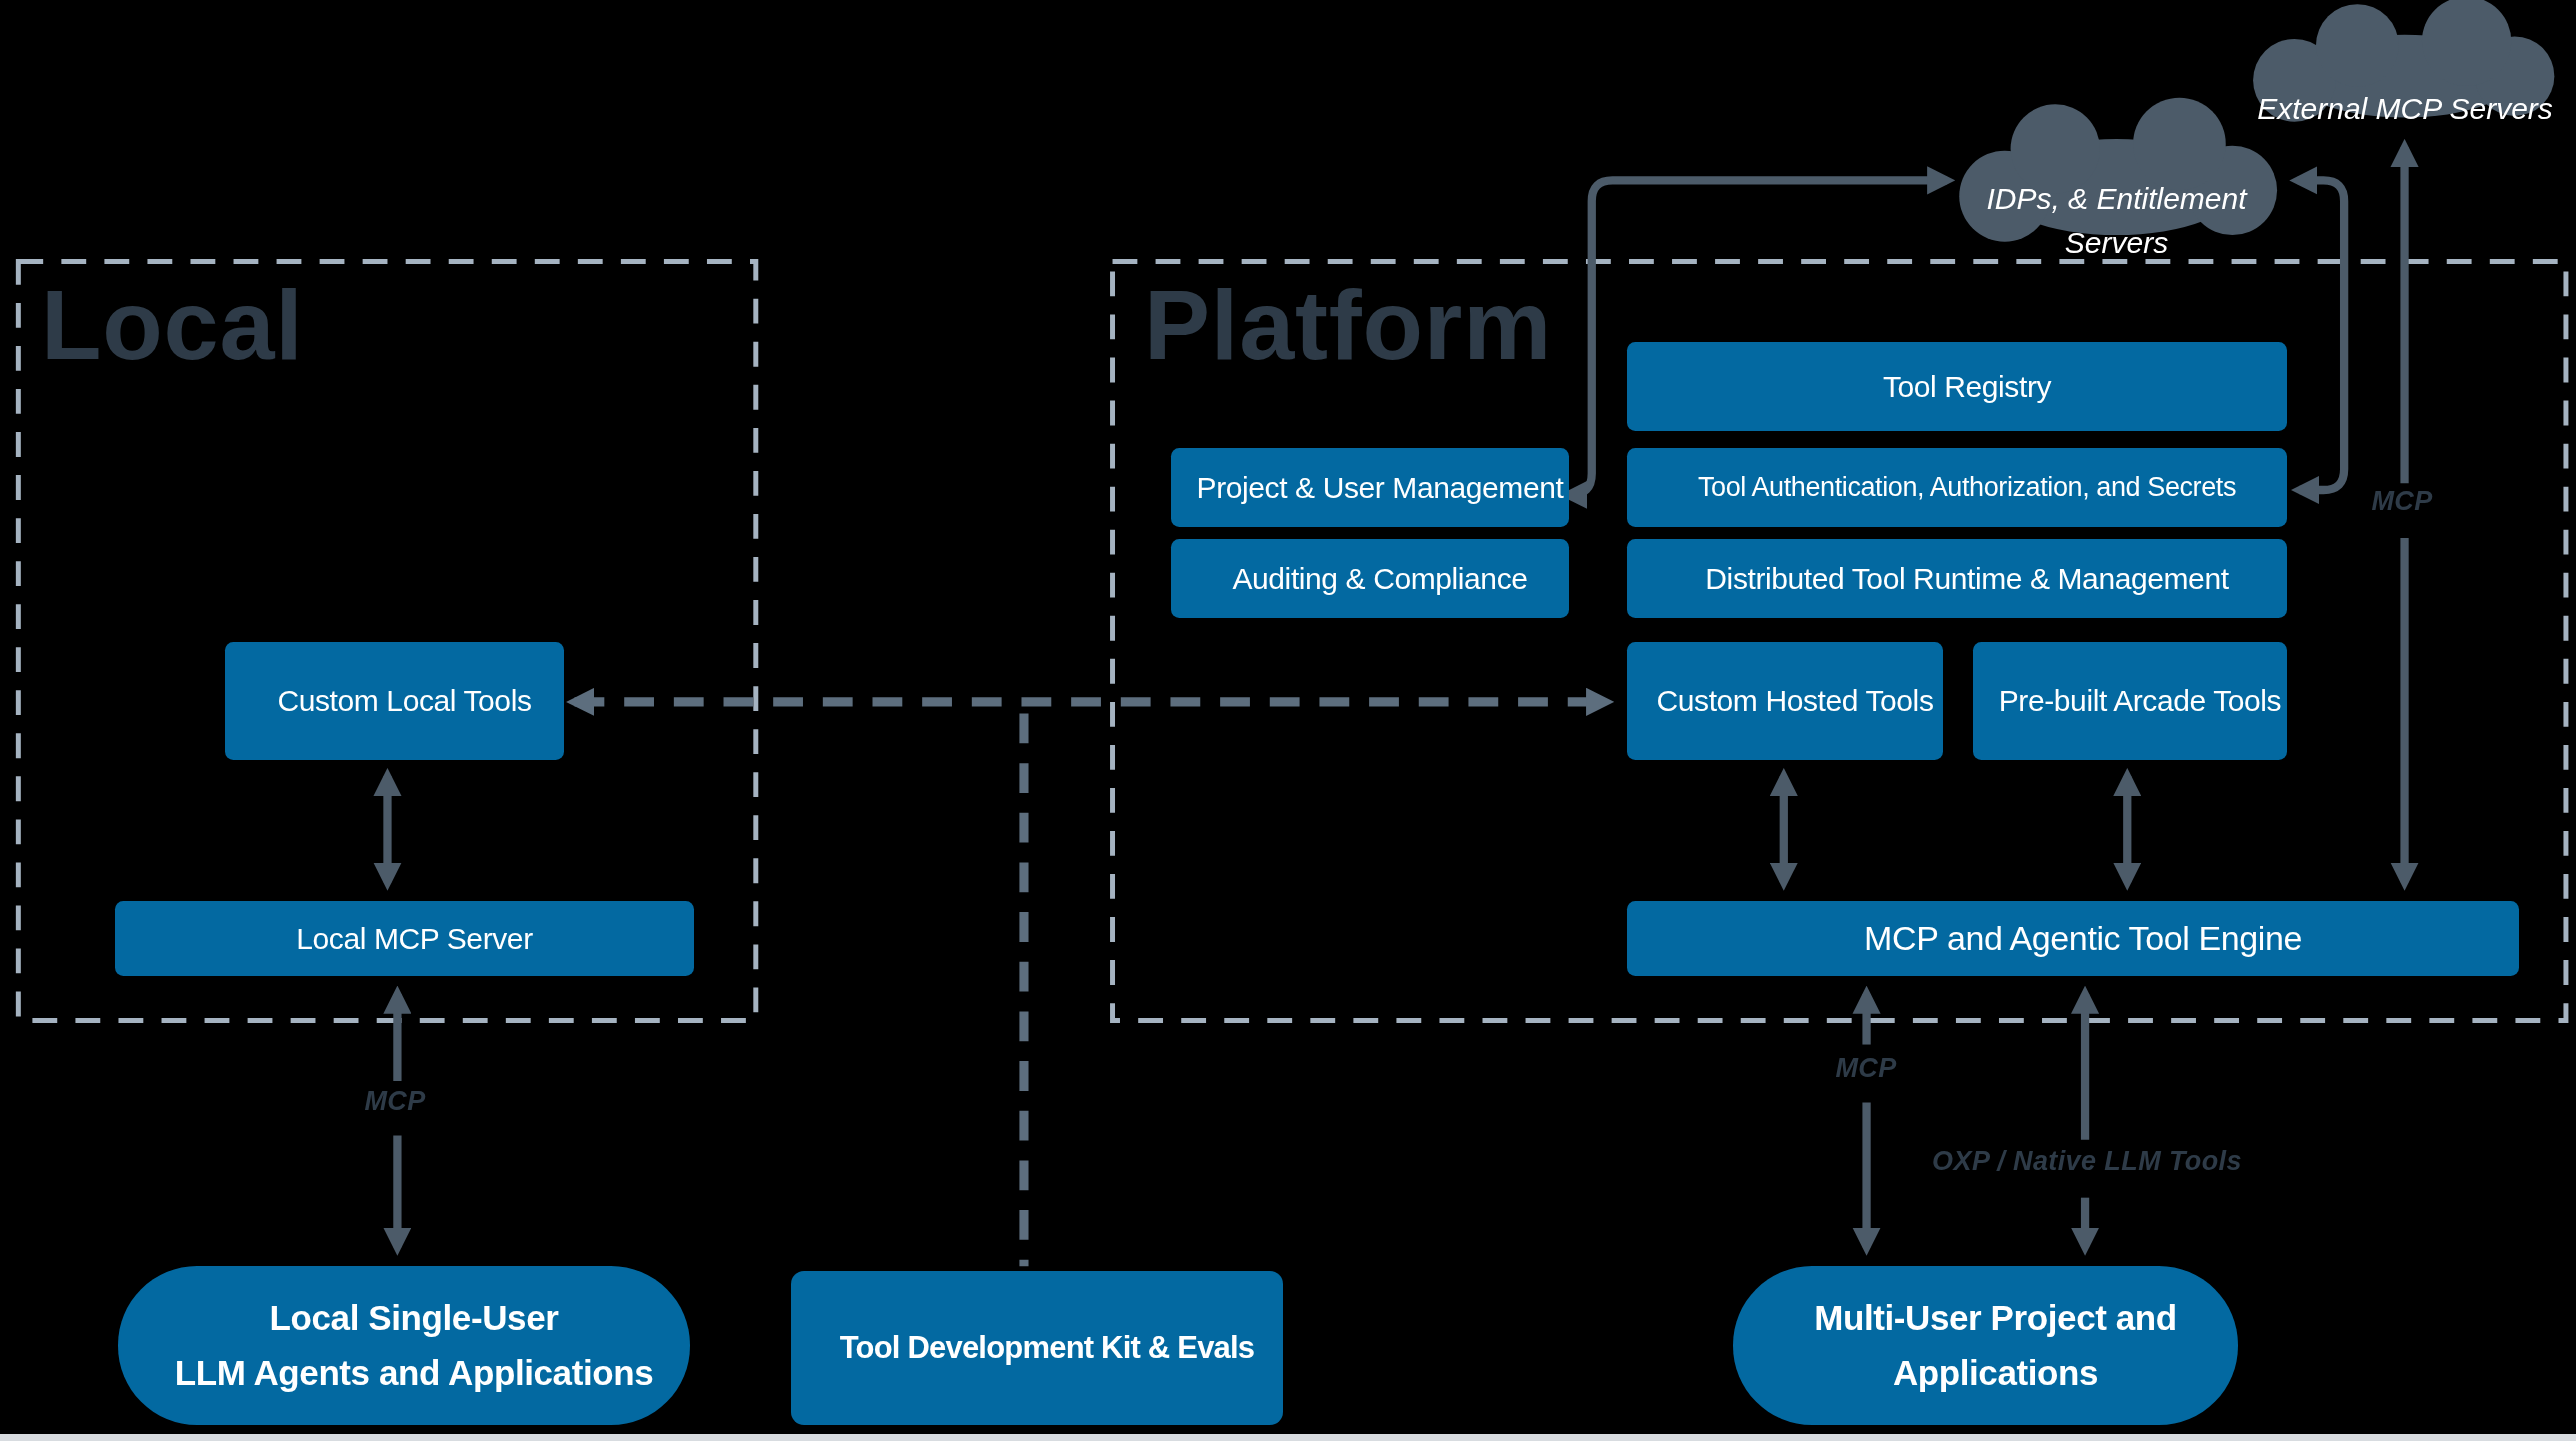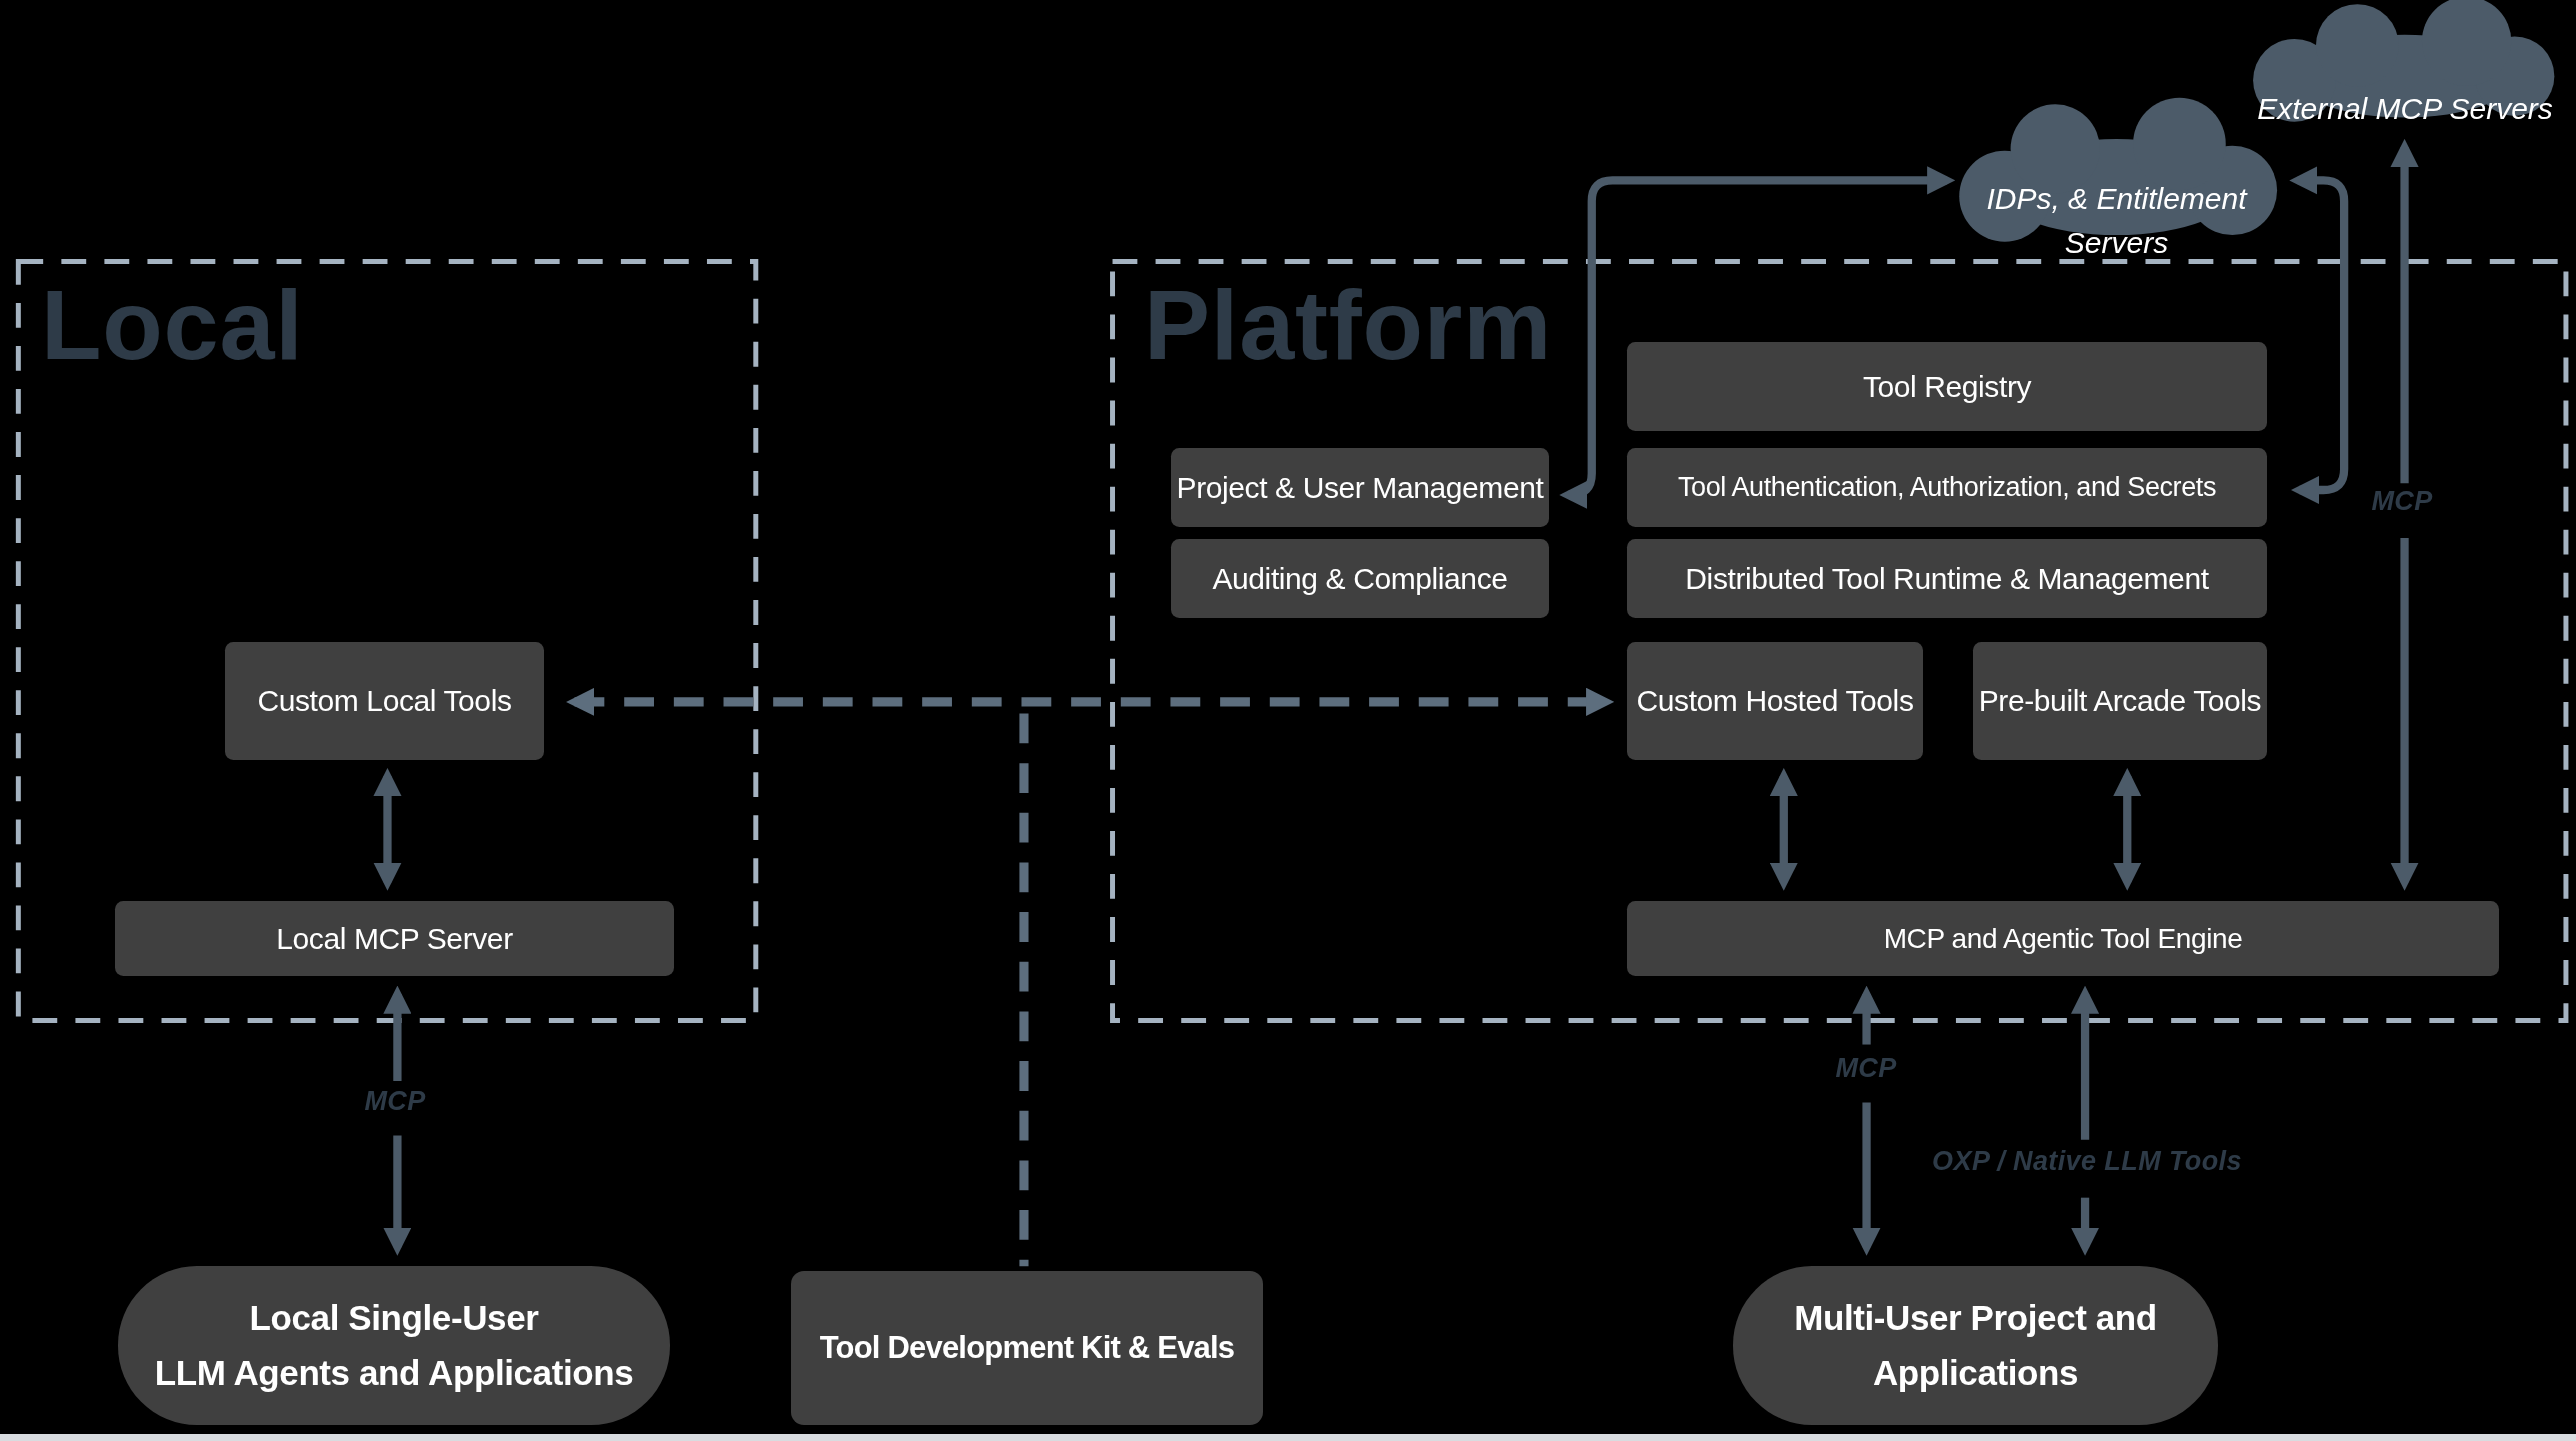--- a/index.html
+++ b/index.html
@@ -8,9 +8,9 @@
     font-family:"Liberation Sans",sans-serif;
   }
   .box{
-    position:absolute;background:#404040;border-radius:8.3px;color:#fff;
+    position:absolute;background:#0369a1;border-radius:8.3px;color:#fff;
     display:flex;align-items:center;justify-content:center;text-align:center;
-    font-size:30px;letter-spacing:-0.4px;line-height:1.2;white-space:nowrap;
+    font-size:30px;letter-spacing:-0.4px;line-height:1.2;white-space:nowrap;padding-left:20px;
   }
   .box.long{font-size:27px;}
   .pill{border-radius:79px;font-weight:700;font-size:35px;white-space:normal;}

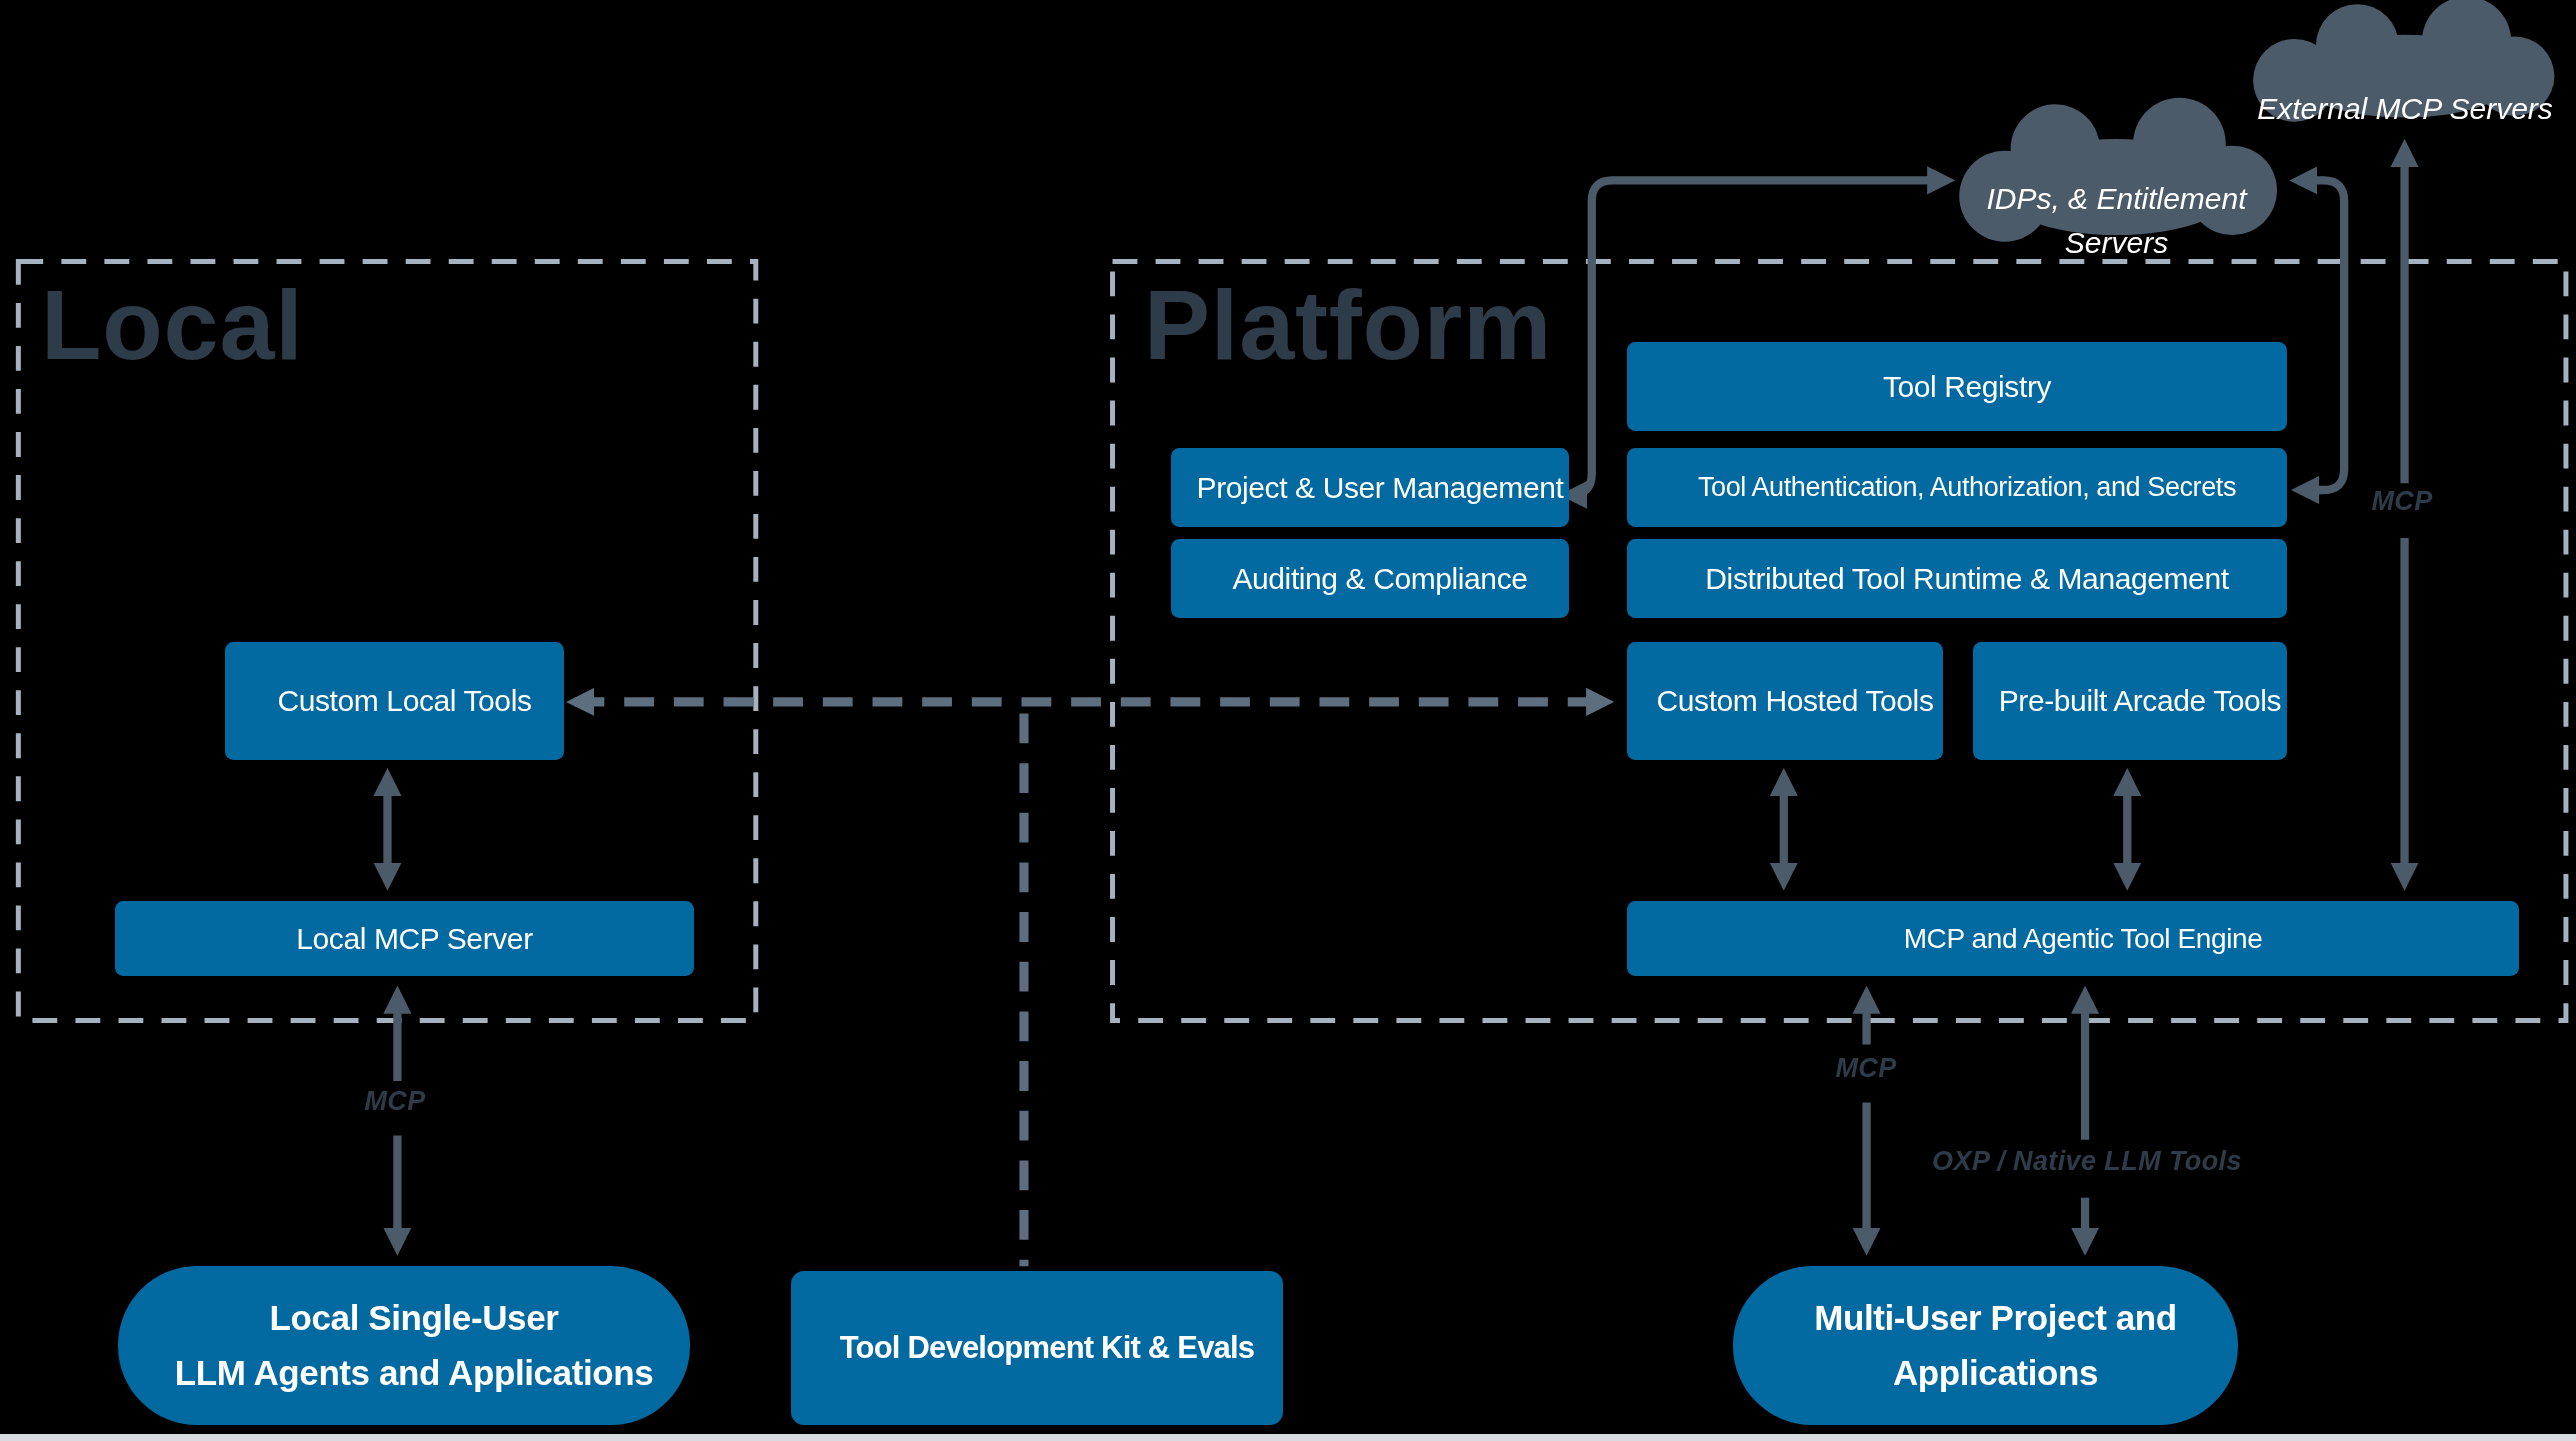--- a/index.html
+++ b/index.html
@@ -111,7 +111,7 @@
   <div class="box" style="left:1627px;top:539px;width:640px;height:79px;">Distributed Tool Runtime &amp; Management</div>
   <div class="box" style="left:1627px;top:642px;width:296px;height:118px;">Custom Hosted Tools</div>
   <div class="box" style="left:1973px;top:642px;width:294px;height:118px;">Pre-built Arcade Tools</div>
-  <div class="box" style="left:1627px;top:901px;width:872px;height:75px;font-size:28px;">MCP and Agentic Tool Engine</div>
+  <div class="box" style="left:1627px;top:901px;width:872px;height:75px;font-size:34px;">MCP and Agentic Tool Engine</div>
 
   <div class="box pill" style="left:118px;top:1266px;width:552px;height:159px;">
     <div>

